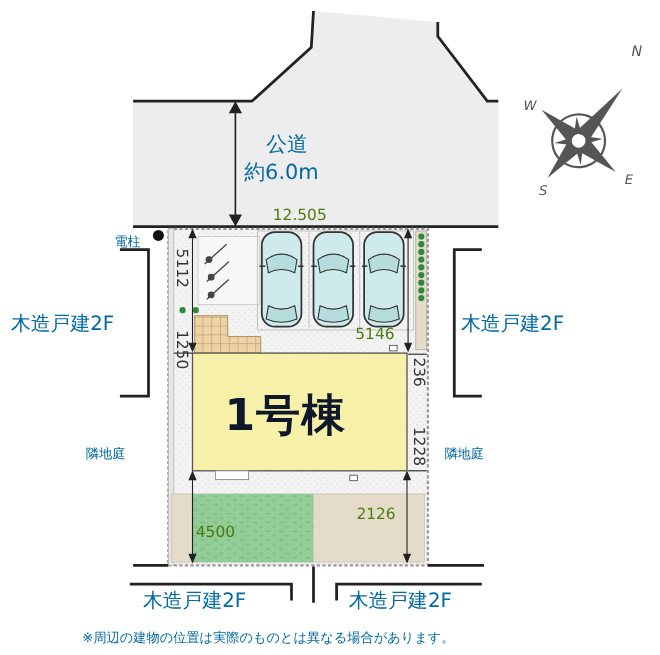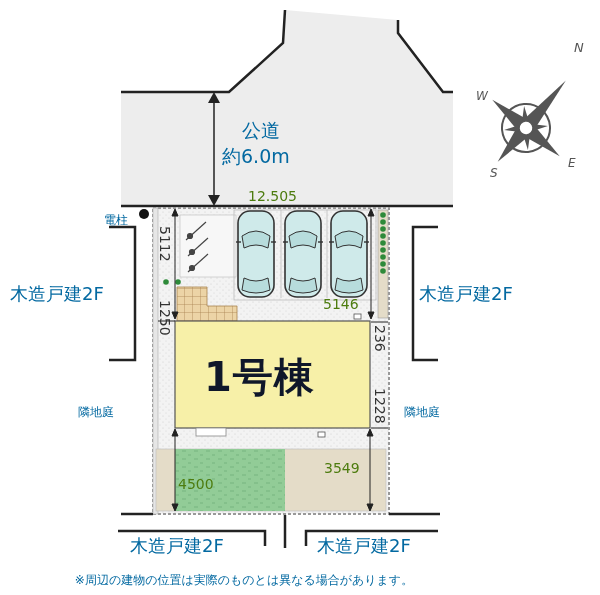--- a/index.html
+++ b/index.html
@@ -192,7 +192,7 @@
 <span class="lbl vert" style="left:372px;top:325px;">236</span>
 <span class="lbl vert" style="left:372px;top:388px;">1228</span>
 <span class="lbl dim" style="left:178px;top:476px;">4500</span>
-<span class="lbl dim" style="left:324px;top:460px;">3549</span>
+<span class="lbl dim" style="left:324px;top:460px;">2126</span>
 
 <span class="lbl building" style="left:204px;top:350px;">1号棟</span>
 

